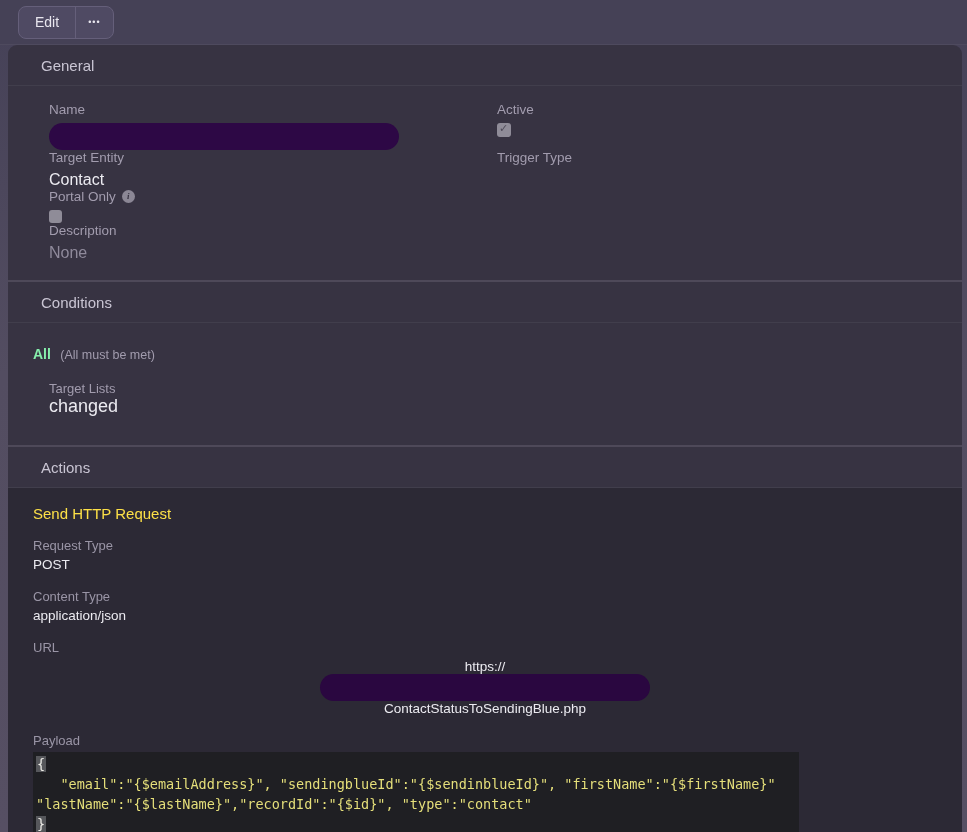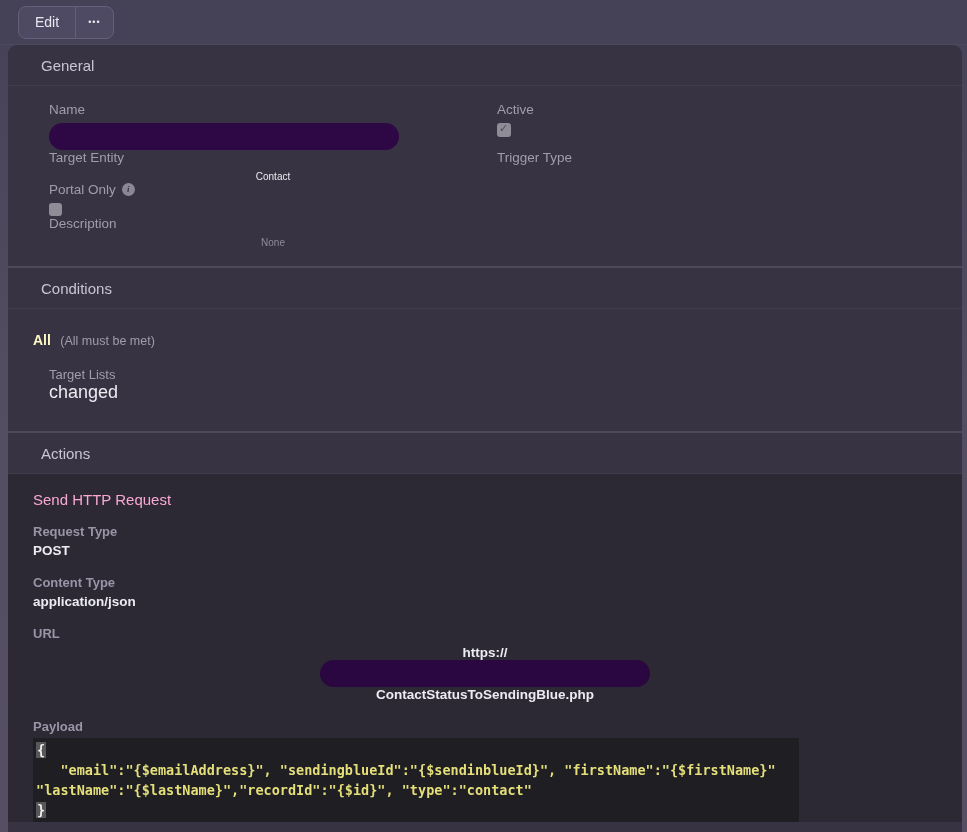--- a/index.html
+++ b/index.html
@@ -21,7 +21,7 @@
   
   .fields-grid{display:grid;grid-template-columns:1fr 1fr;padding:16px 17px 18px 41px;row-gap:0;}
   .field .label{font-size:13.5px;color:#a29cae;margin-bottom:6px;display:flex;align-items:center;}
-  .field .value{font-size:10px;color:#ecebf1;text-align:center;}
+  .field .value{font-size:16px;color:#ecebf1;}
   .field .value.muted{color:#8f8a9b;}
   .redact-pill{background:#2d0845;height:27px;width:350px;border-radius:14px;margin-top:2px;}
   .checkbox{width:14px;height:14px;border-radius:3px;background:#8f8c98;position:relative;margin-top:4px;cursor:pointer;}

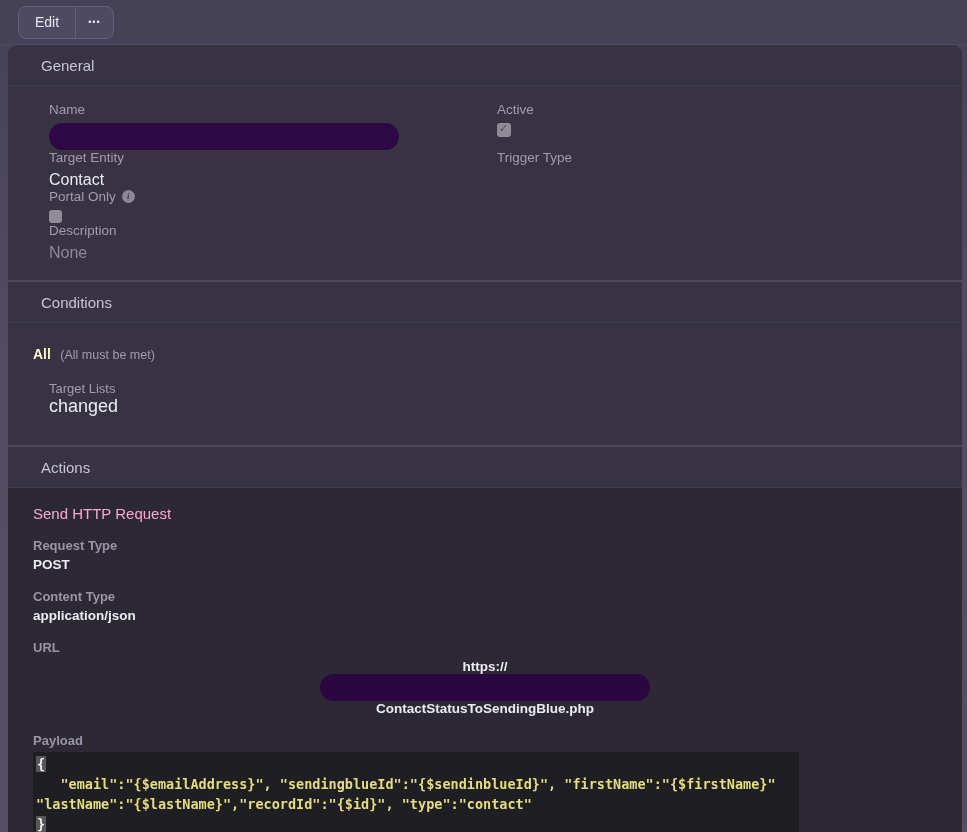--- a/index.html
+++ b/index.html
@@ -31,7 +31,7 @@
   
   .conditions-body{padding:22px 17px 28px 25px;}
   .cond-group{margin-bottom:18px;}
-  .cond-group .all{font-size:14px;font-weight:700;color:#fef9c3;}
+  .cond-group .all{font-size:14px;font-weight:700;color:#86efac;}
   .cond-group .note{font-size:12.5px;color:#a29cae;margin-left:5px;}
   .cond-item{margin-left:16px;}
   .cond-item .label{font-size:13px;color:#a29cae;}

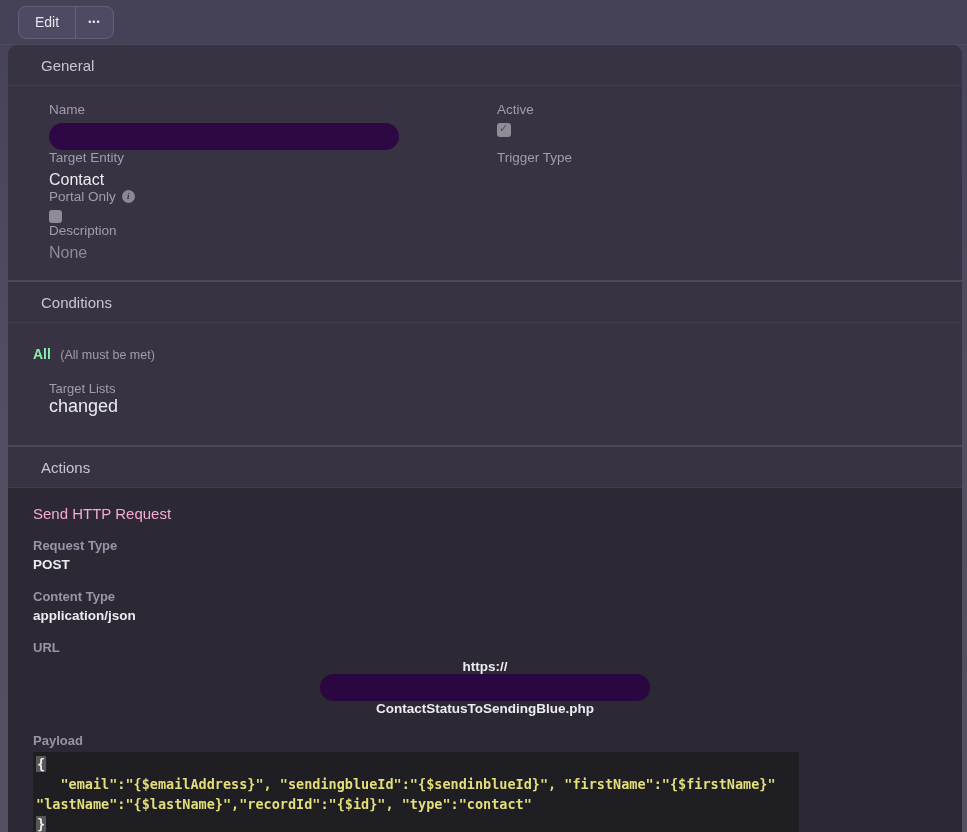--- a/index.html
+++ b/index.html
@@ -38,7 +38,7 @@
   .cond-item .value{font-size:18px;color:#ecebf1;}
   
   .actions-content{background:#2c2935;padding:17px 25px 0 25px;min-height:288px;}
-  .action-title{font-size:15px;color:#f9a8d4;margin-bottom:16px;}
+  .action-title{font-size:15px;color:#fde047;margin-bottom:16px;}
   .ablock{margin-bottom:17px;font-weight:bold;}
   .ablock .label{font-size:13px;color:#9a95a6;margin-bottom:4px;}
   .ablock .value{font-size:13.5px;color:#ecebf1;}

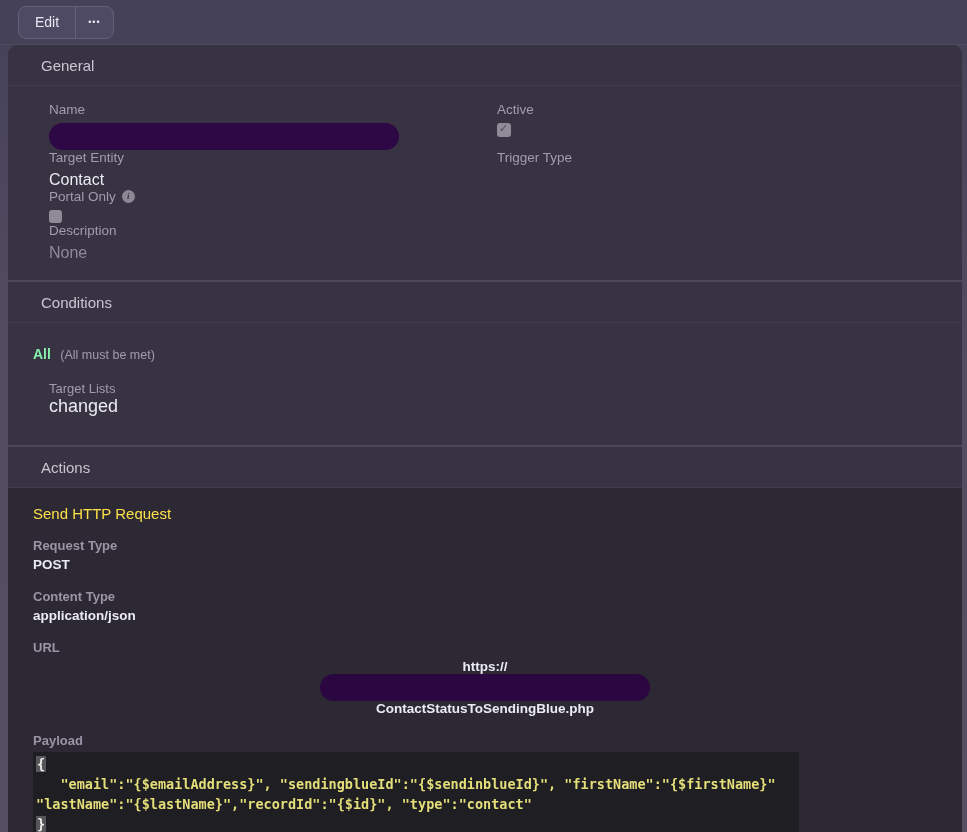--- a/index.html
+++ b/index.html
@@ -39,7 +39,7 @@
   
   .actions-content{background:#2c2935;padding:17px 25px 0 25px;min-height:288px;}
   .action-title{font-size:15px;color:#fde047;margin-bottom:16px;}
-  .ablock{margin-bottom:17px;font-weight:bold;}
+  .ablock{margin-bottom:17px;}
   .ablock .label{font-size:13px;color:#9a95a6;margin-bottom:4px;}
   .ablock .value{font-size:13.5px;color:#ecebf1;}
   .url-row{display:flex;align-items:center;font-size:13.5px;color:#ecebf1;margin-top:2px;flex-direction:column;}

